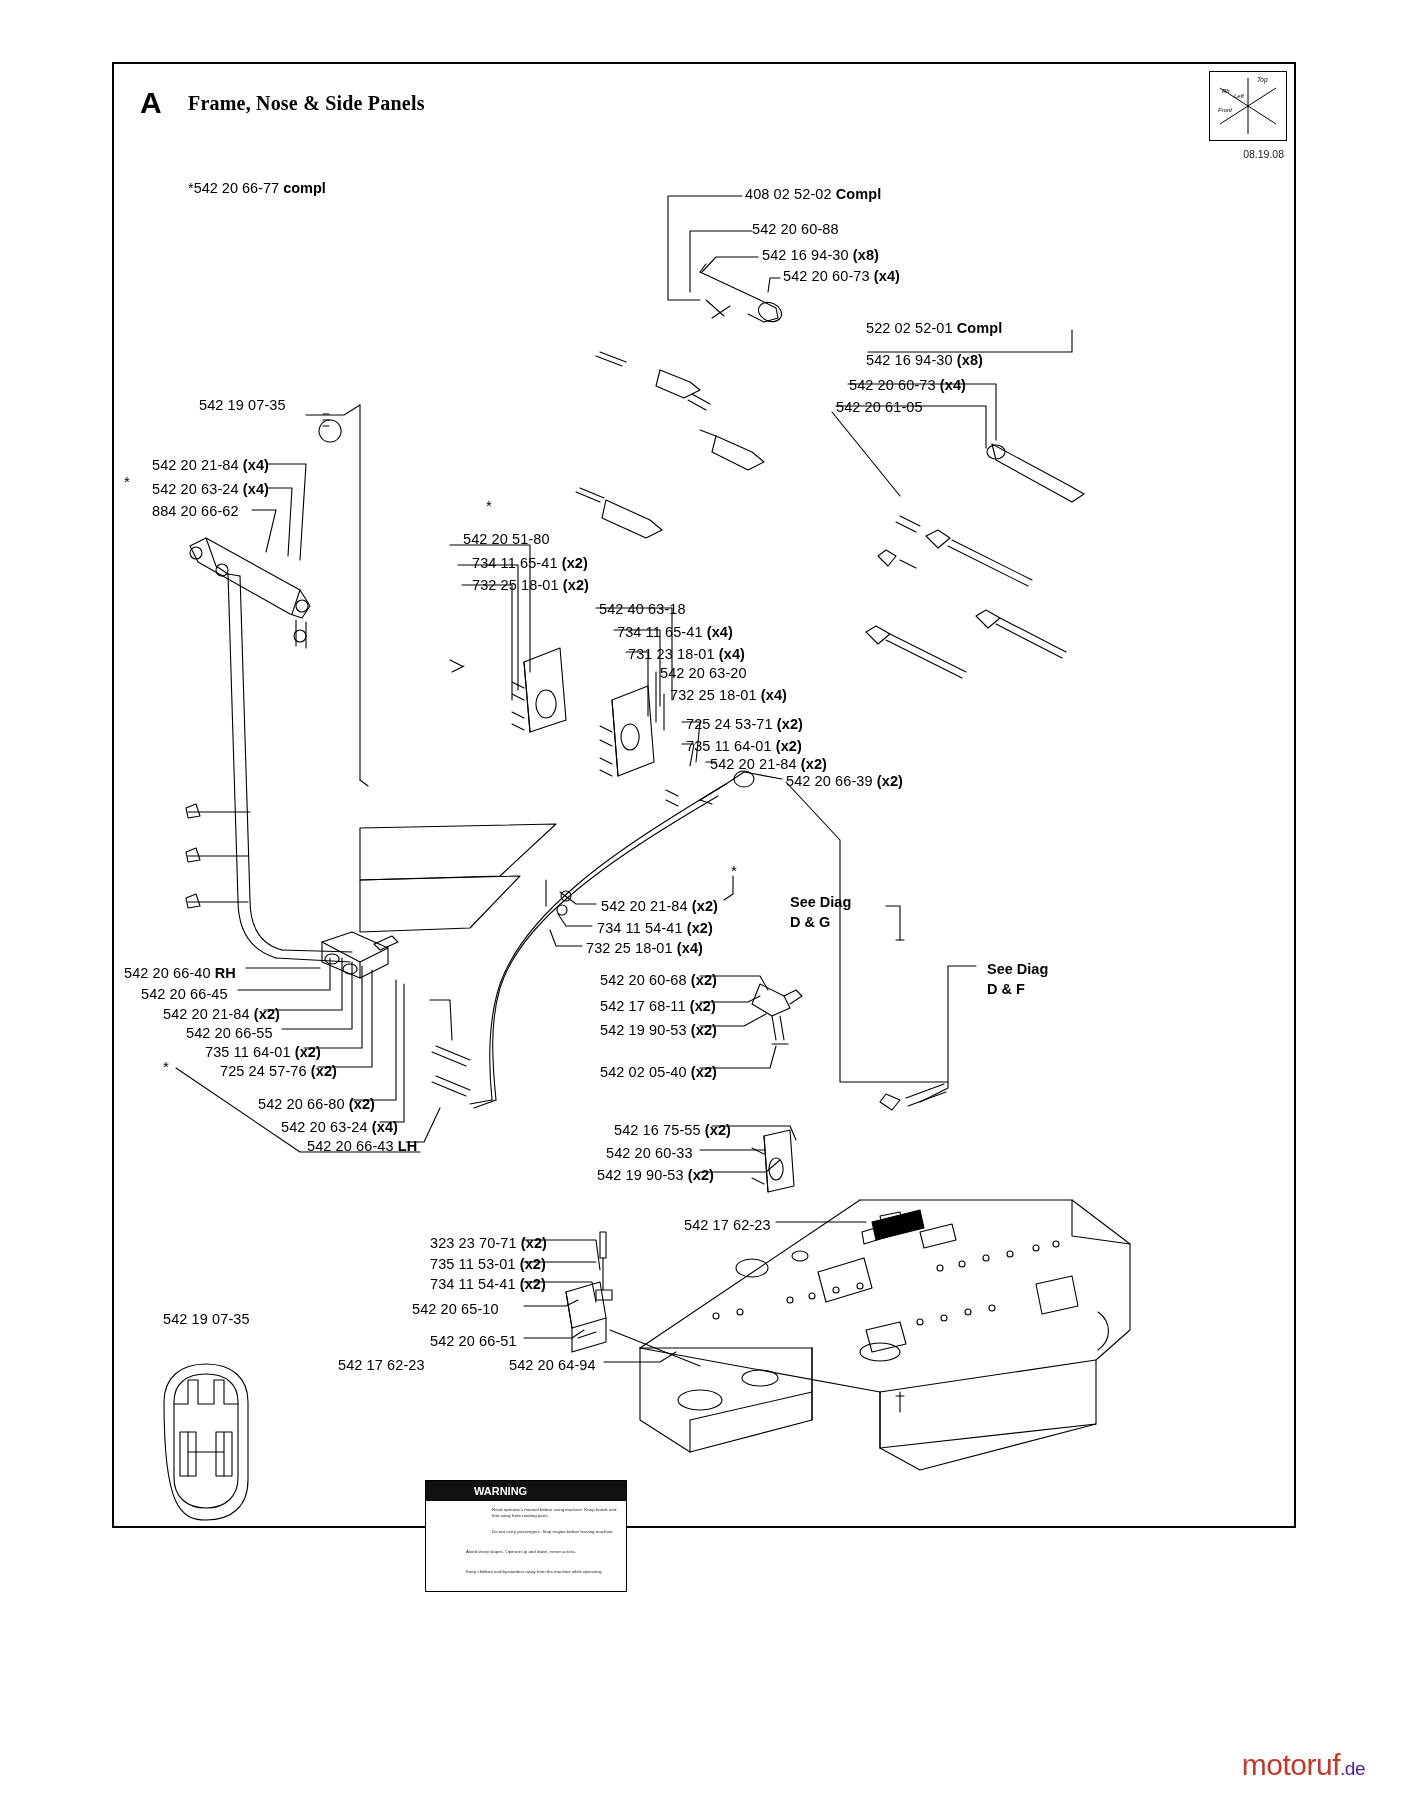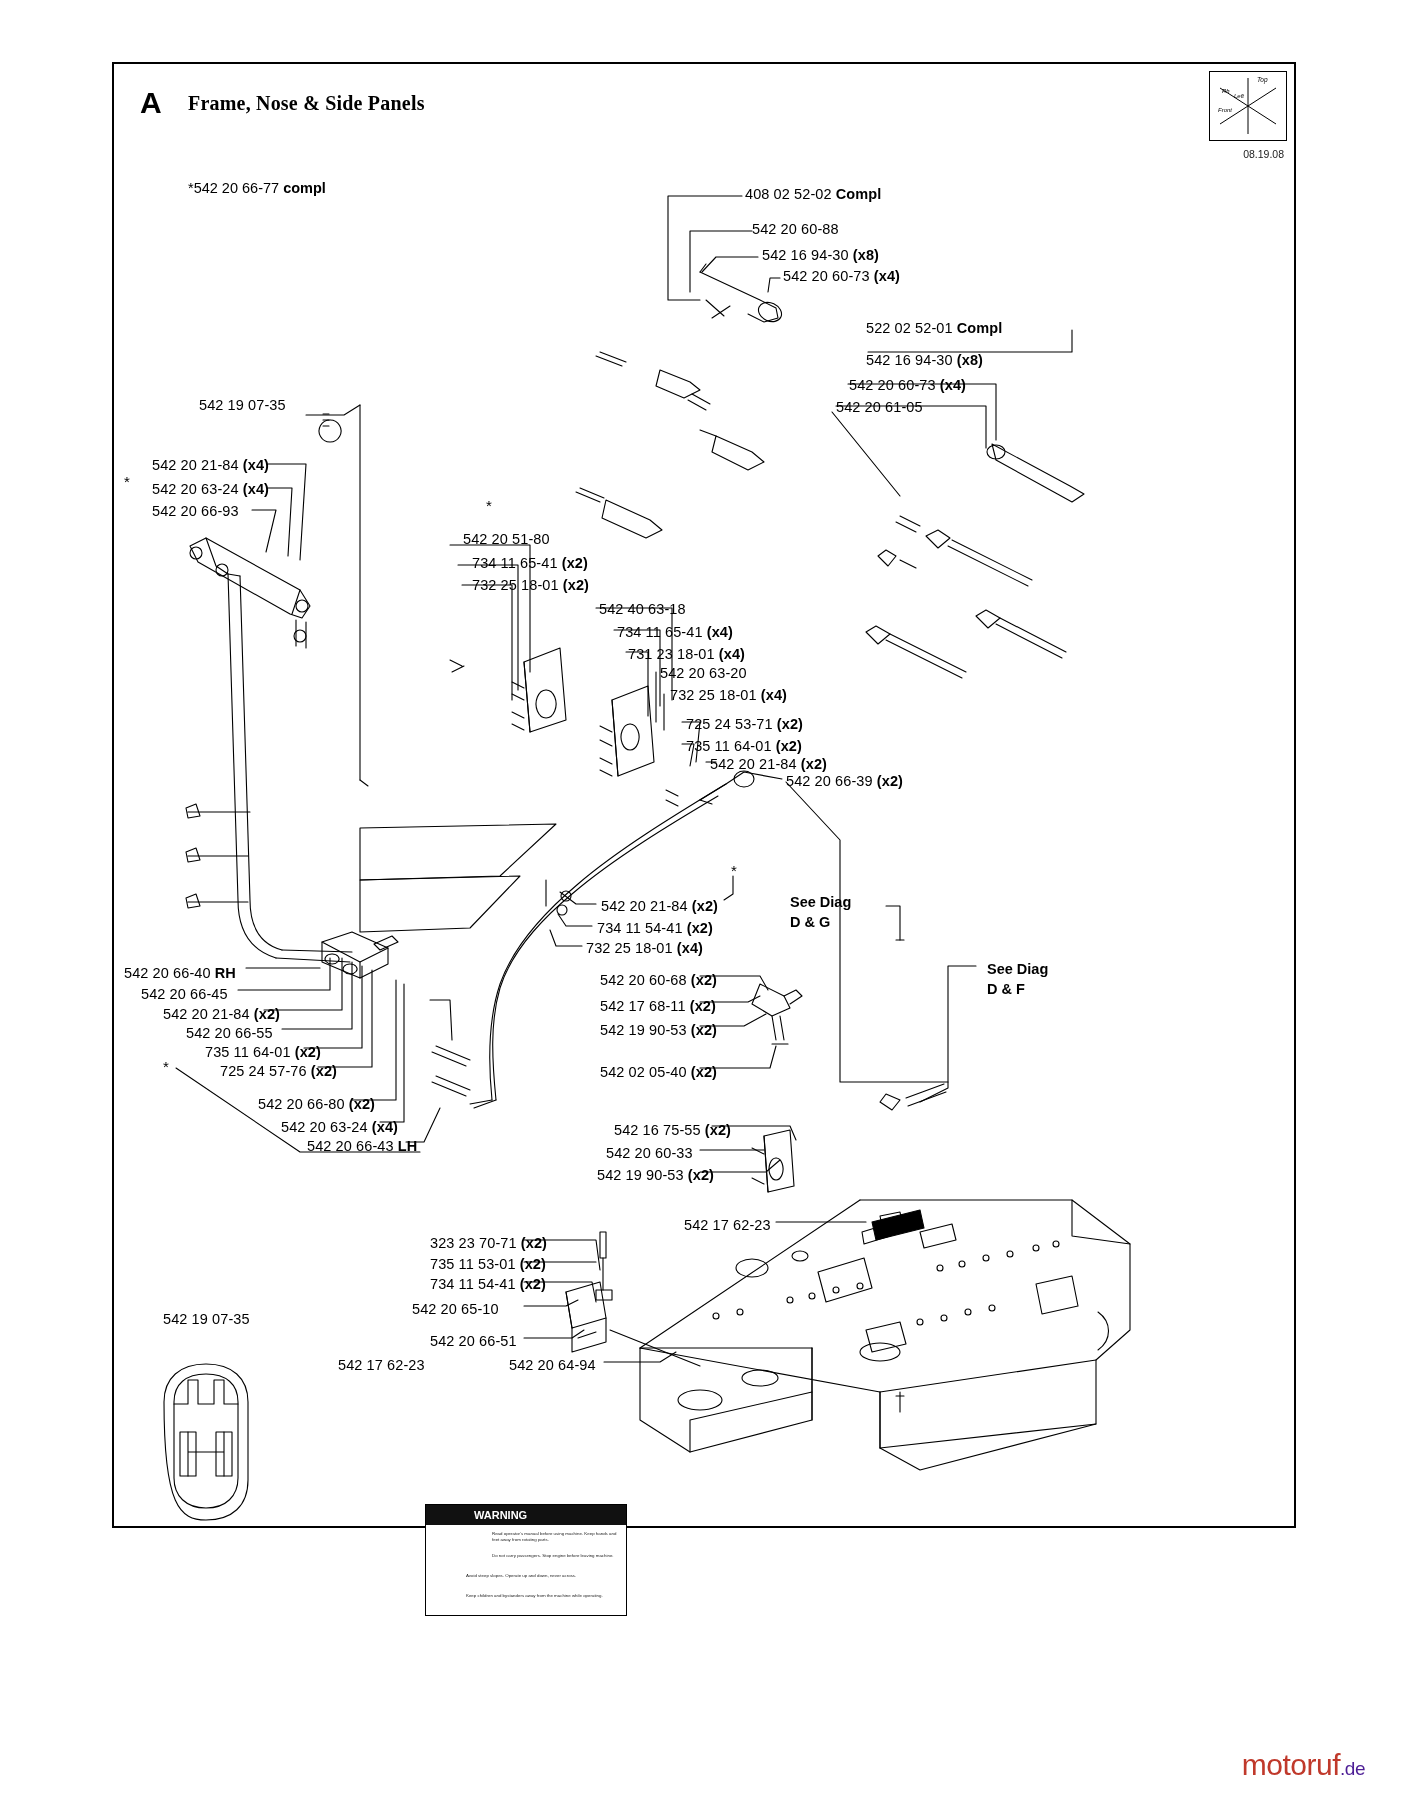--- a/index.html
+++ b/index.html
@@ -300,7 +300,7 @@
   <div class="lbl" style="left:199px;top:397px"><span>542 19 07-35</span><b></b></div>
   <div class="lbl" style="left:152px;top:457px"><span>542 20 21-84 </span><b>(x4)</b></div>
   <div class="lbl" style="left:152px;top:481px"><span>542 20 63-24 </span><b>(x4)</b></div>
-  <div class="lbl" style="left:152px;top:503px"><span>542 20 66-93</span><b></b></div>
+  <div class="lbl" style="left:152px;top:503px"><span>884 20 66-62</span><b></b></div>
   <div class="lbl" style="left:463px;top:531px"><span>542 20 51-80</span><b></b></div>
   <div class="lbl" style="left:472px;top:555px"><span>734 11 65-41 </span><b>(x2)</b></div>
   <div class="lbl" style="left:472px;top:577px"><span>732 25 18-01 </span><b>(x2)</b></div>

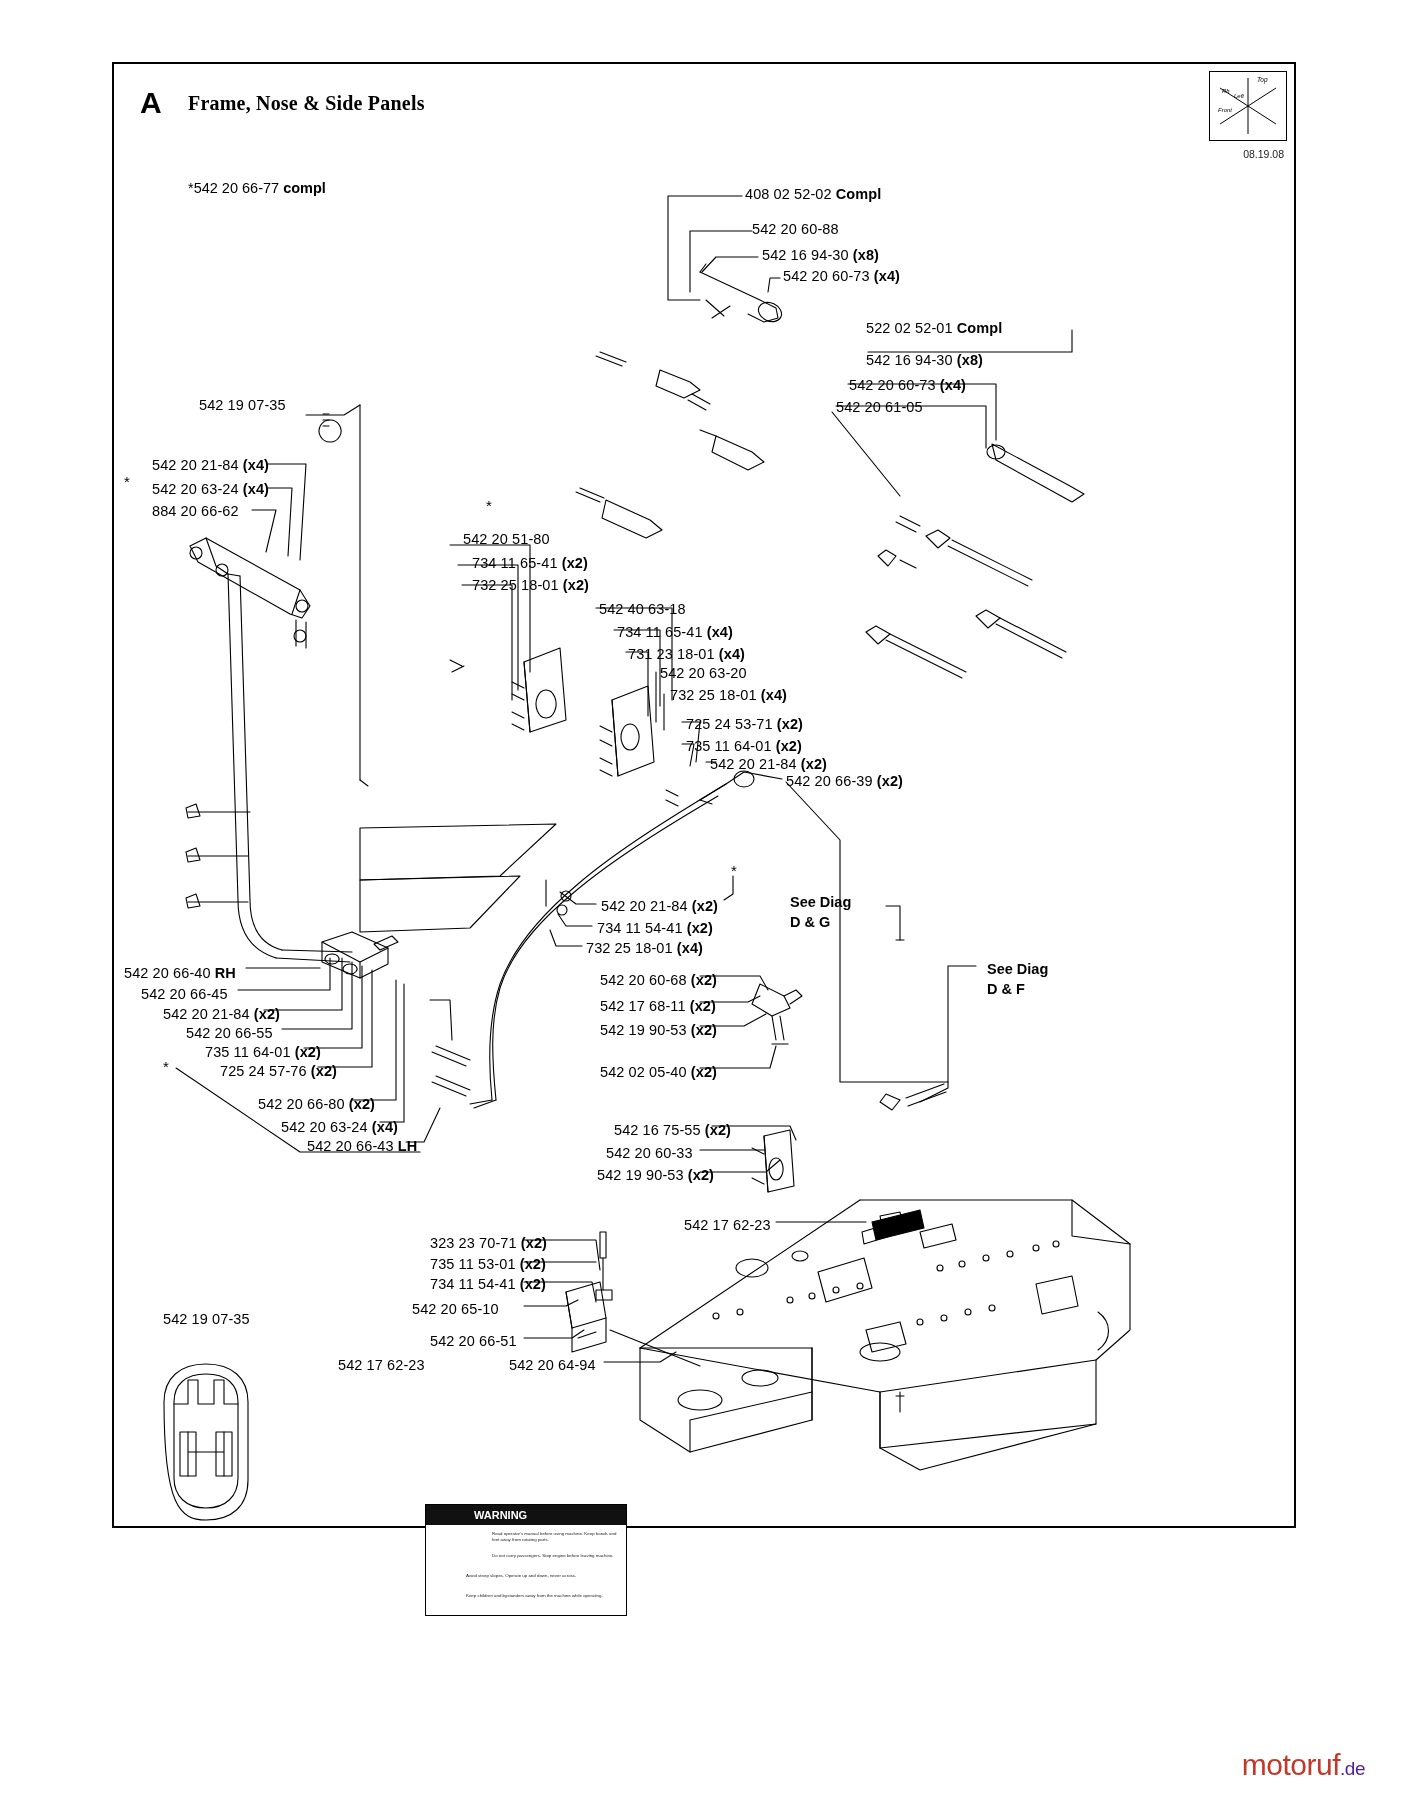--- a/index.html
+++ b/index.html
@@ -17,7 +17,7 @@
   .star{position:absolute;font-size:15px;}
   .seediag{position:absolute;font-size:14.5px;font-weight:bold;line-height:1.35;white-space:nowrap;}
   svg.art{position:absolute;left:0;top:0;width:1401px;height:1800px;pointer-events:none;}
-  .warnbox{position:absolute;left:425px;top:1480px;width:200px;height:110px;border:1.5px solid #000;background:#fff;margin-top:24px;}
+  .warnbox{position:absolute;left:425px;top:1480px;width:200px;height:110px;border:1.5px solid #000;background:#fff;}
   .warnhdr{position:absolute;left:0;top:0;width:200px;height:20px;background:#111;}
   .warnhdr span{color:#fff;font-size:11px;font-weight:bold;position:absolute;left:48px;top:4px;}
   .warn-txt{position:absolute;font-size:4.4px;line-height:1.45;color:#222;}

